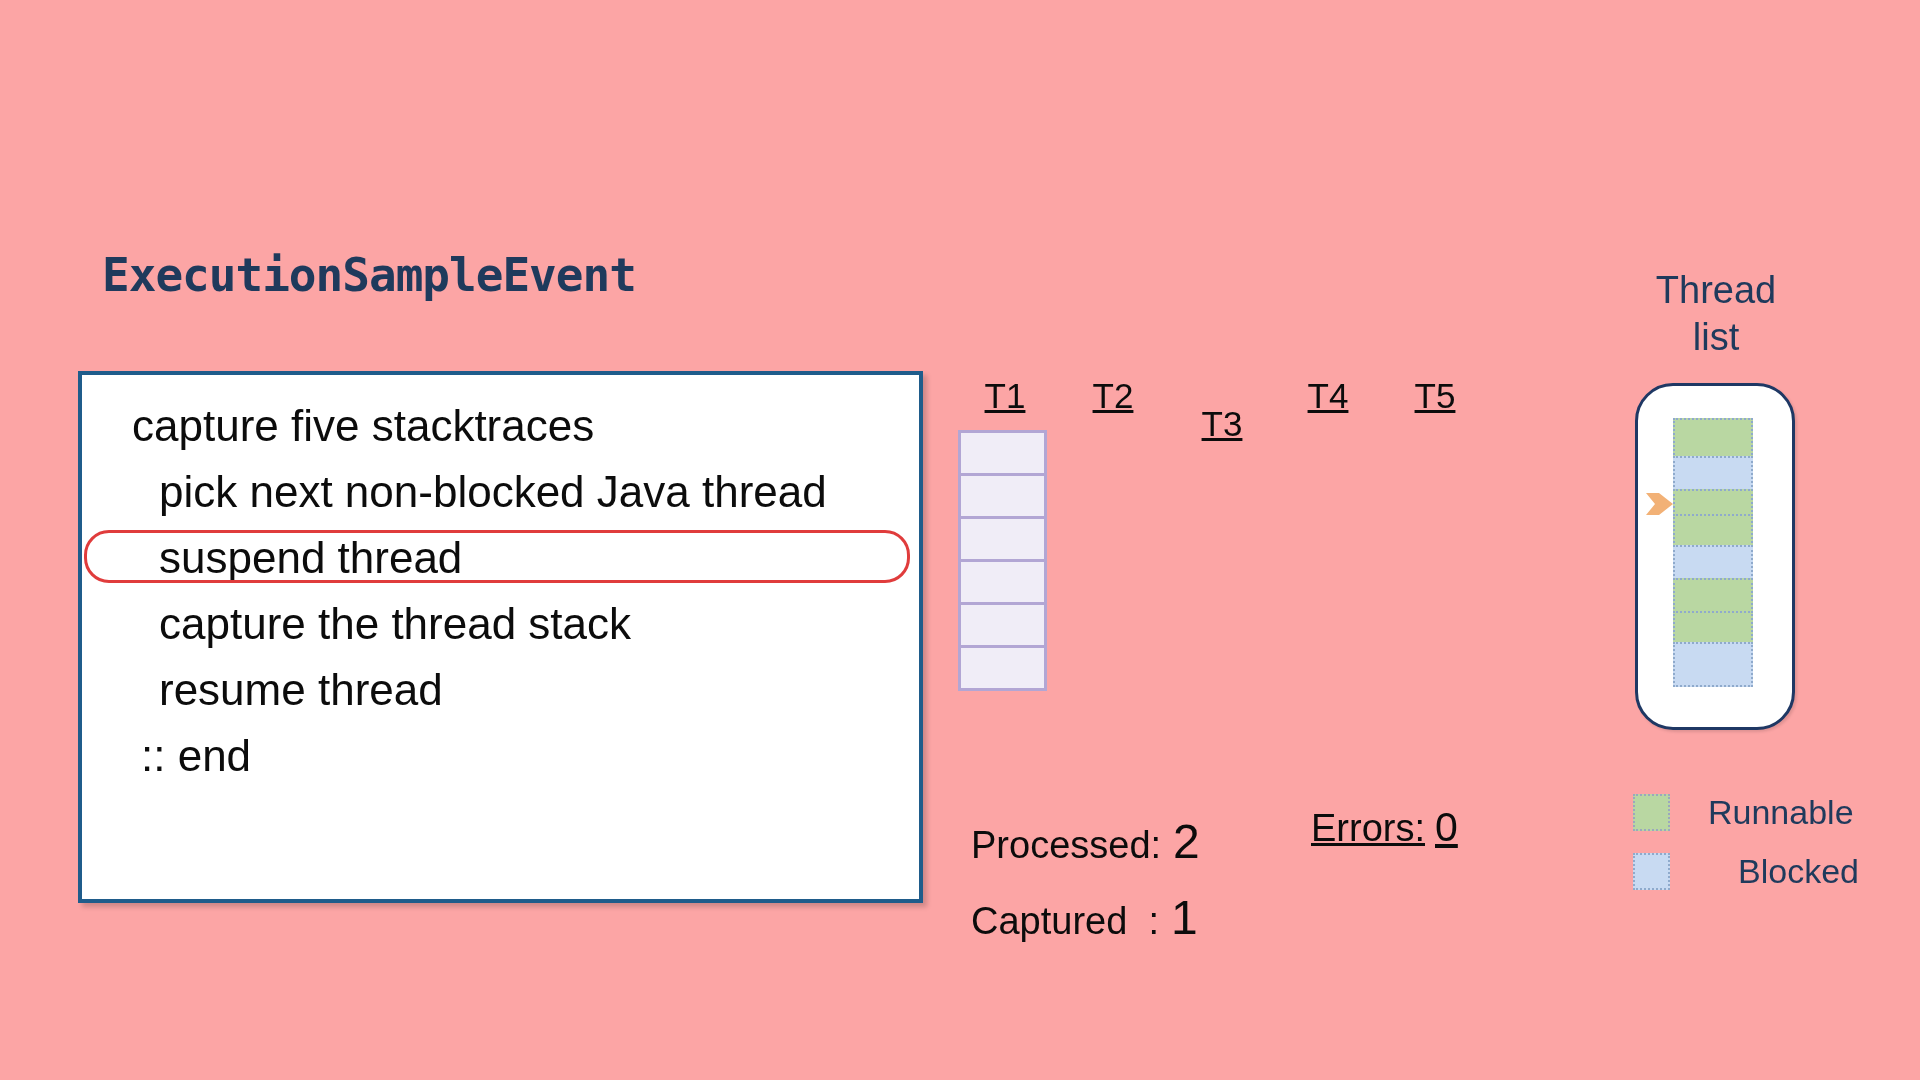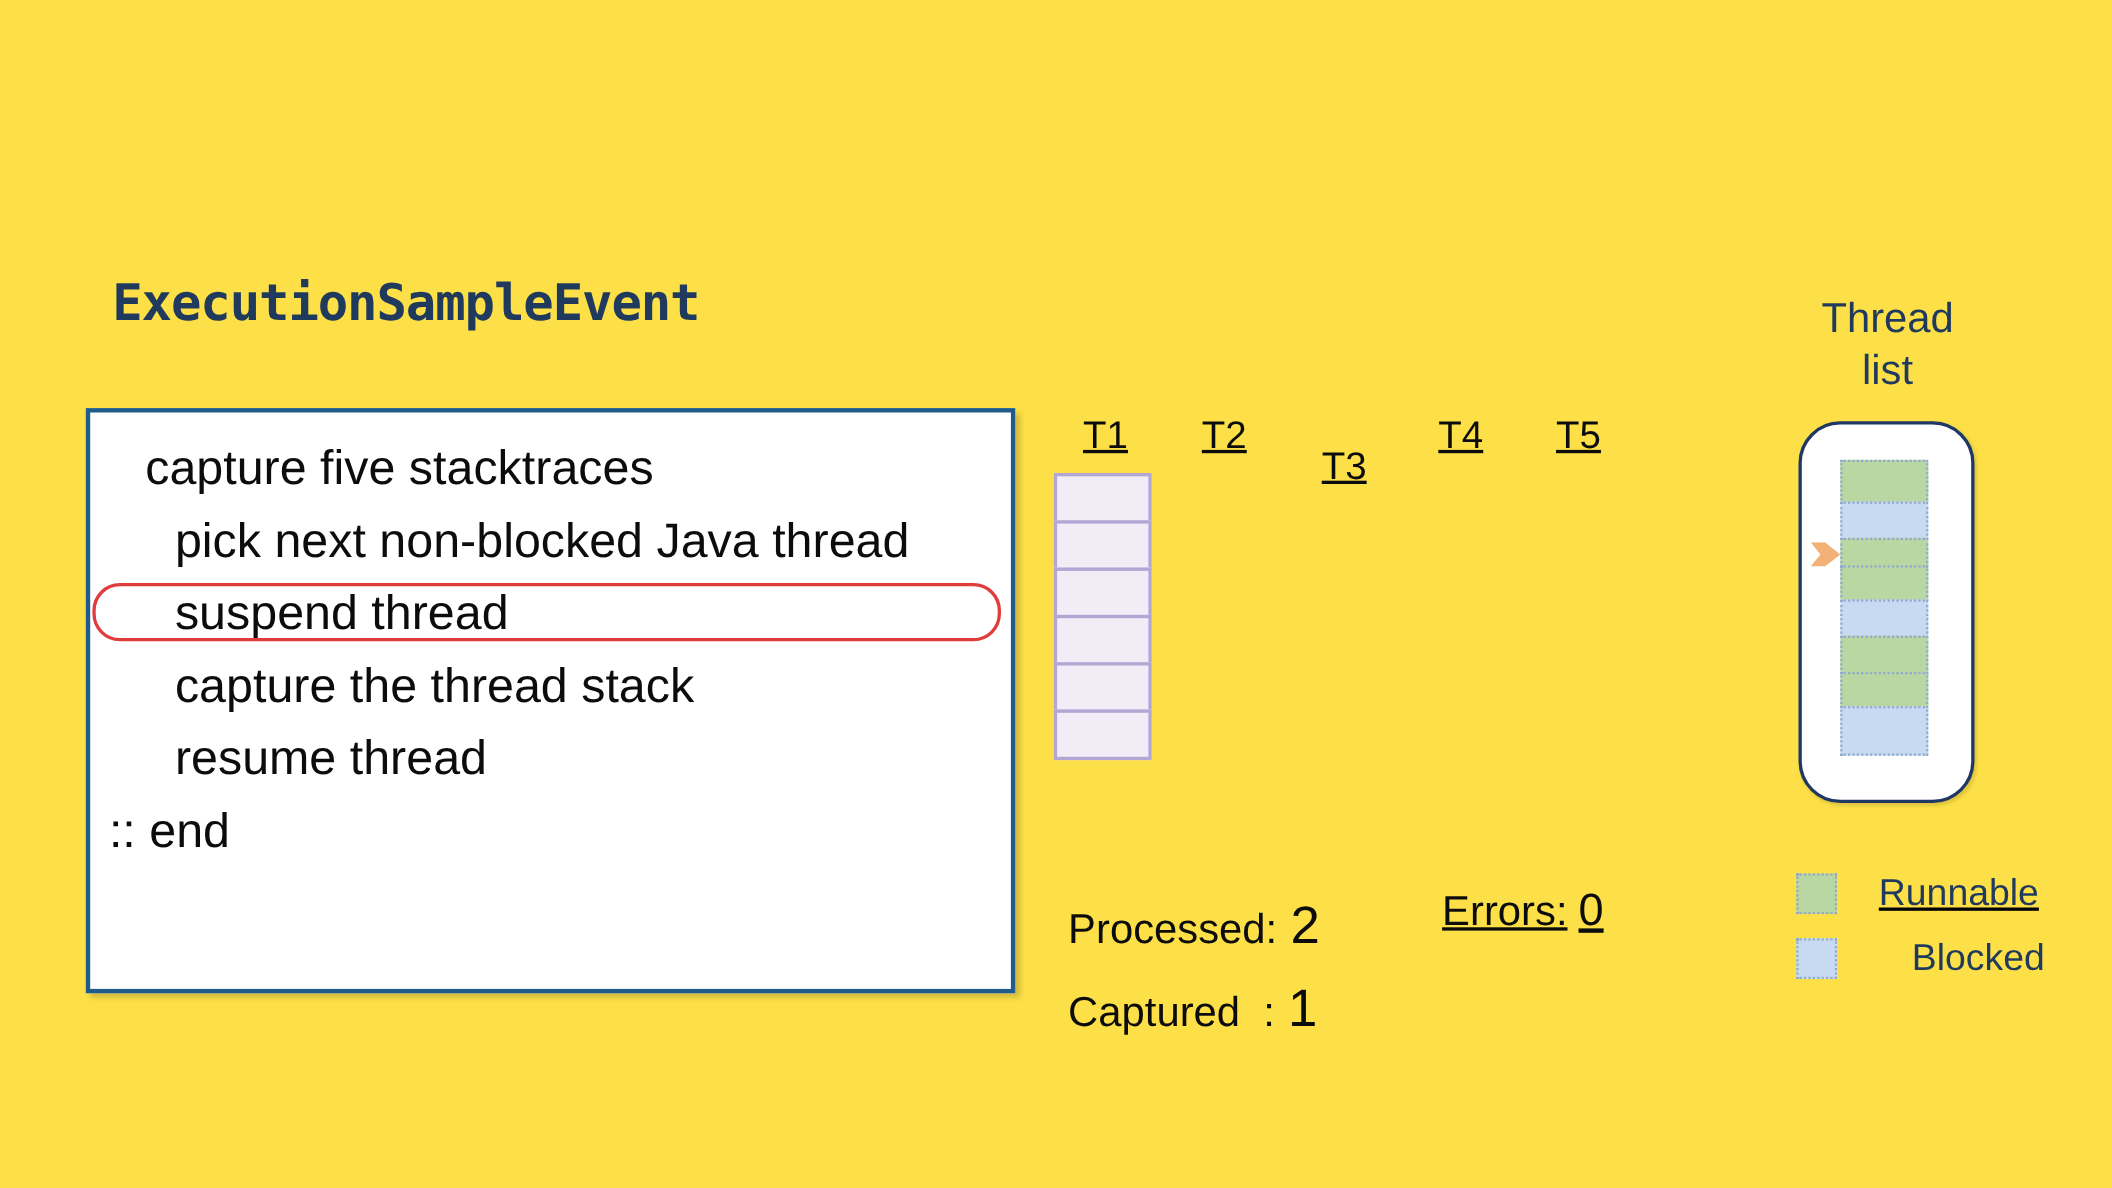--- a/index.html
+++ b/index.html
@@ -4,7 +4,7 @@
 <style>
   html,body { margin:0; padding:0; background:#ffffff; }
   .slide {
-    position:relative; width:1920px; height:1080px; background:#fde047;
+    position:relative; width:1920px; height:1080px; background:#fca5a5;
     font-family:"Liberation Sans", sans-serif; overflow:hidden;
   }
   

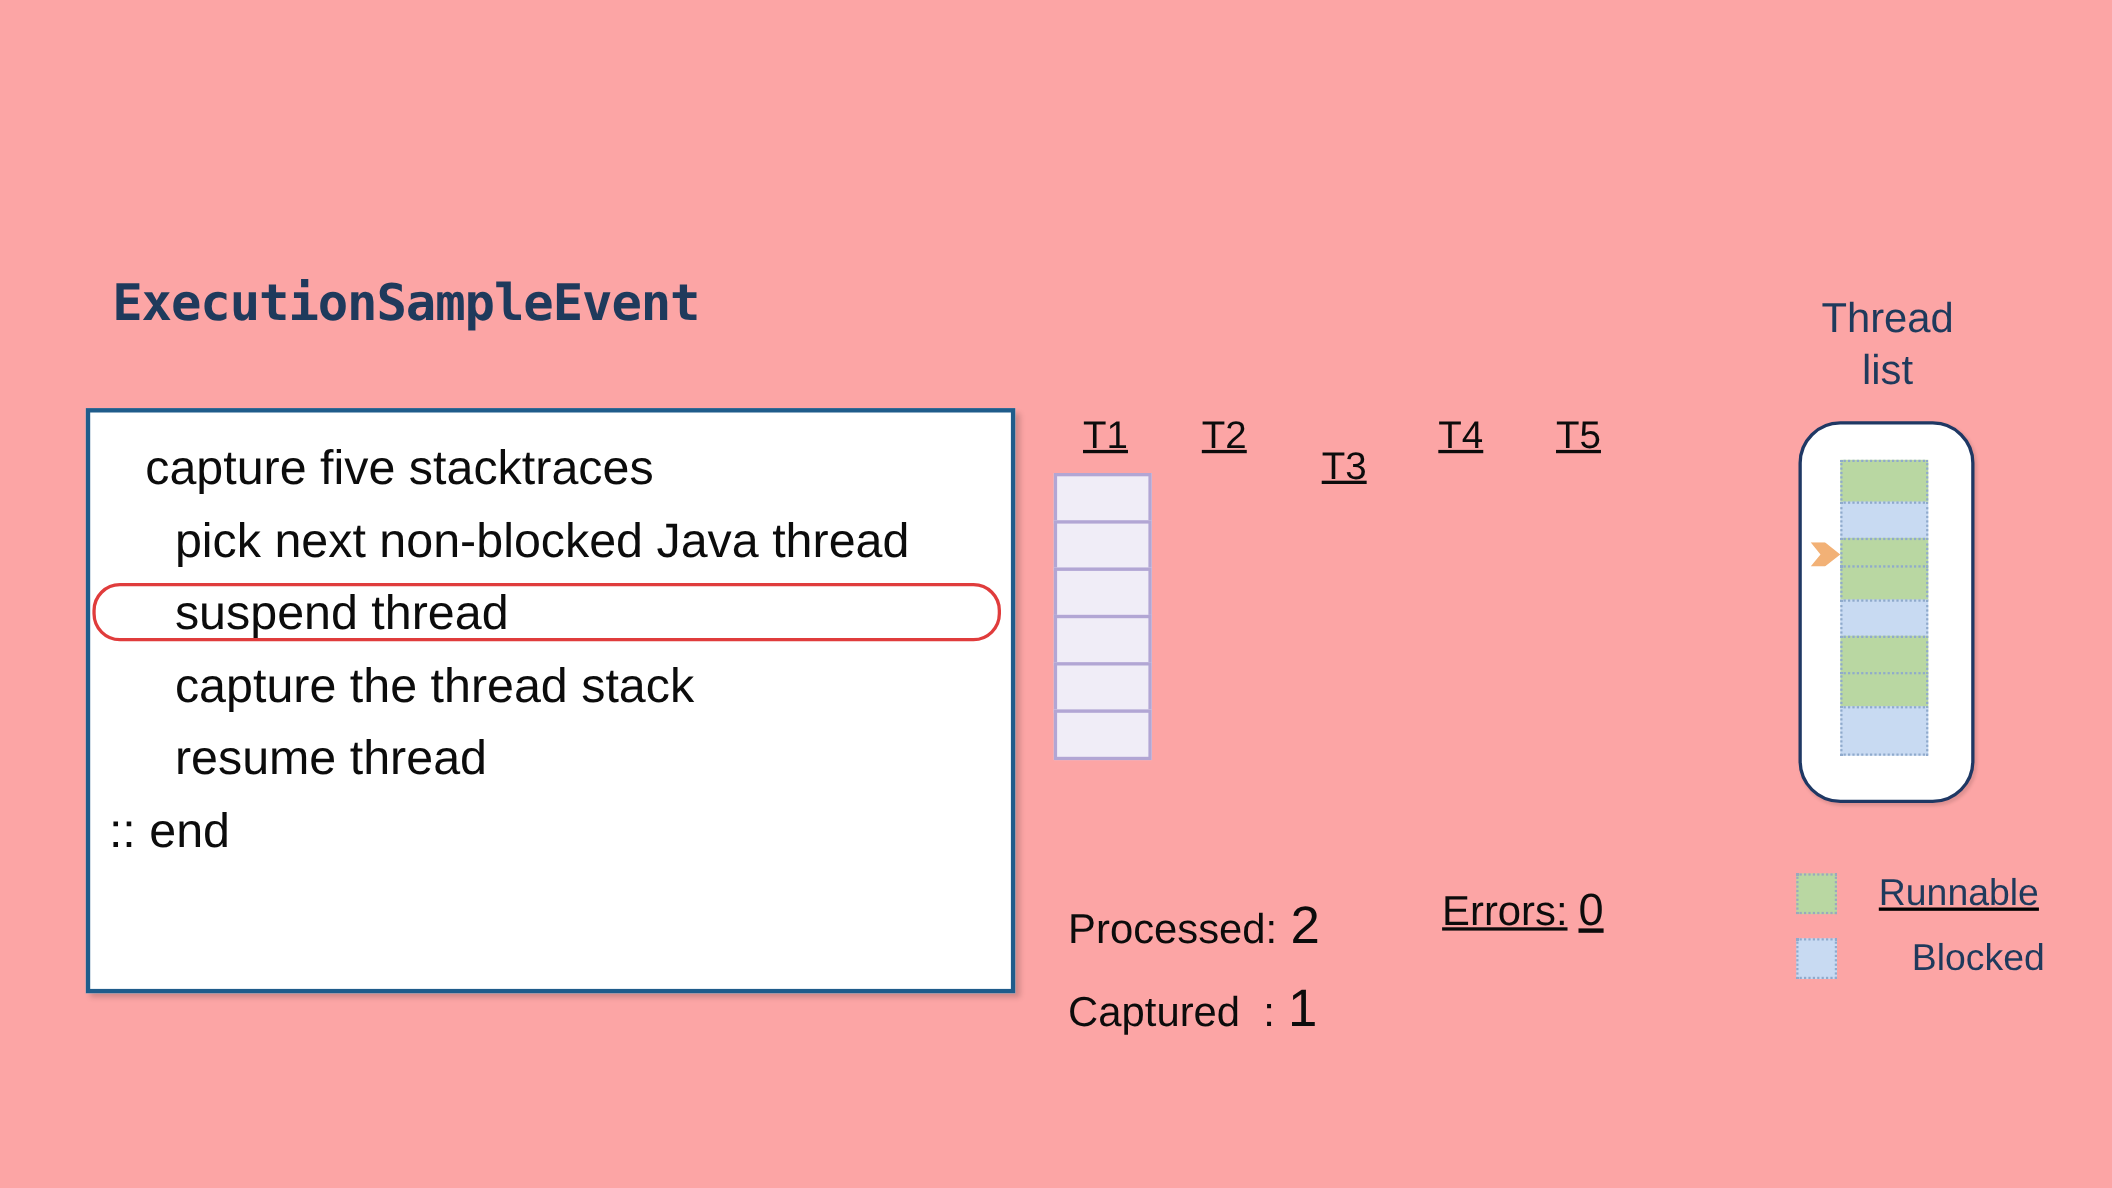--- a/index.html
+++ b/index.html
@@ -27,7 +27,7 @@
   .code-line.indent-0 { padding-left:22px; }
   .code-line.indent-1 { padding-left:50px; }
   .code-line.indent-2 { padding-left:77px; }
-  .code-line.indent-e { padding-left:17px; }
+  .code-line.indent-e { padding-left:17px;margin-left:42px; }
   .red-highlight {
     position:absolute; left:84px; top:530px; width:826px; height:53px;
     box-sizing:border-box; border:3px solid var(--highlight-red,#e03c3c);

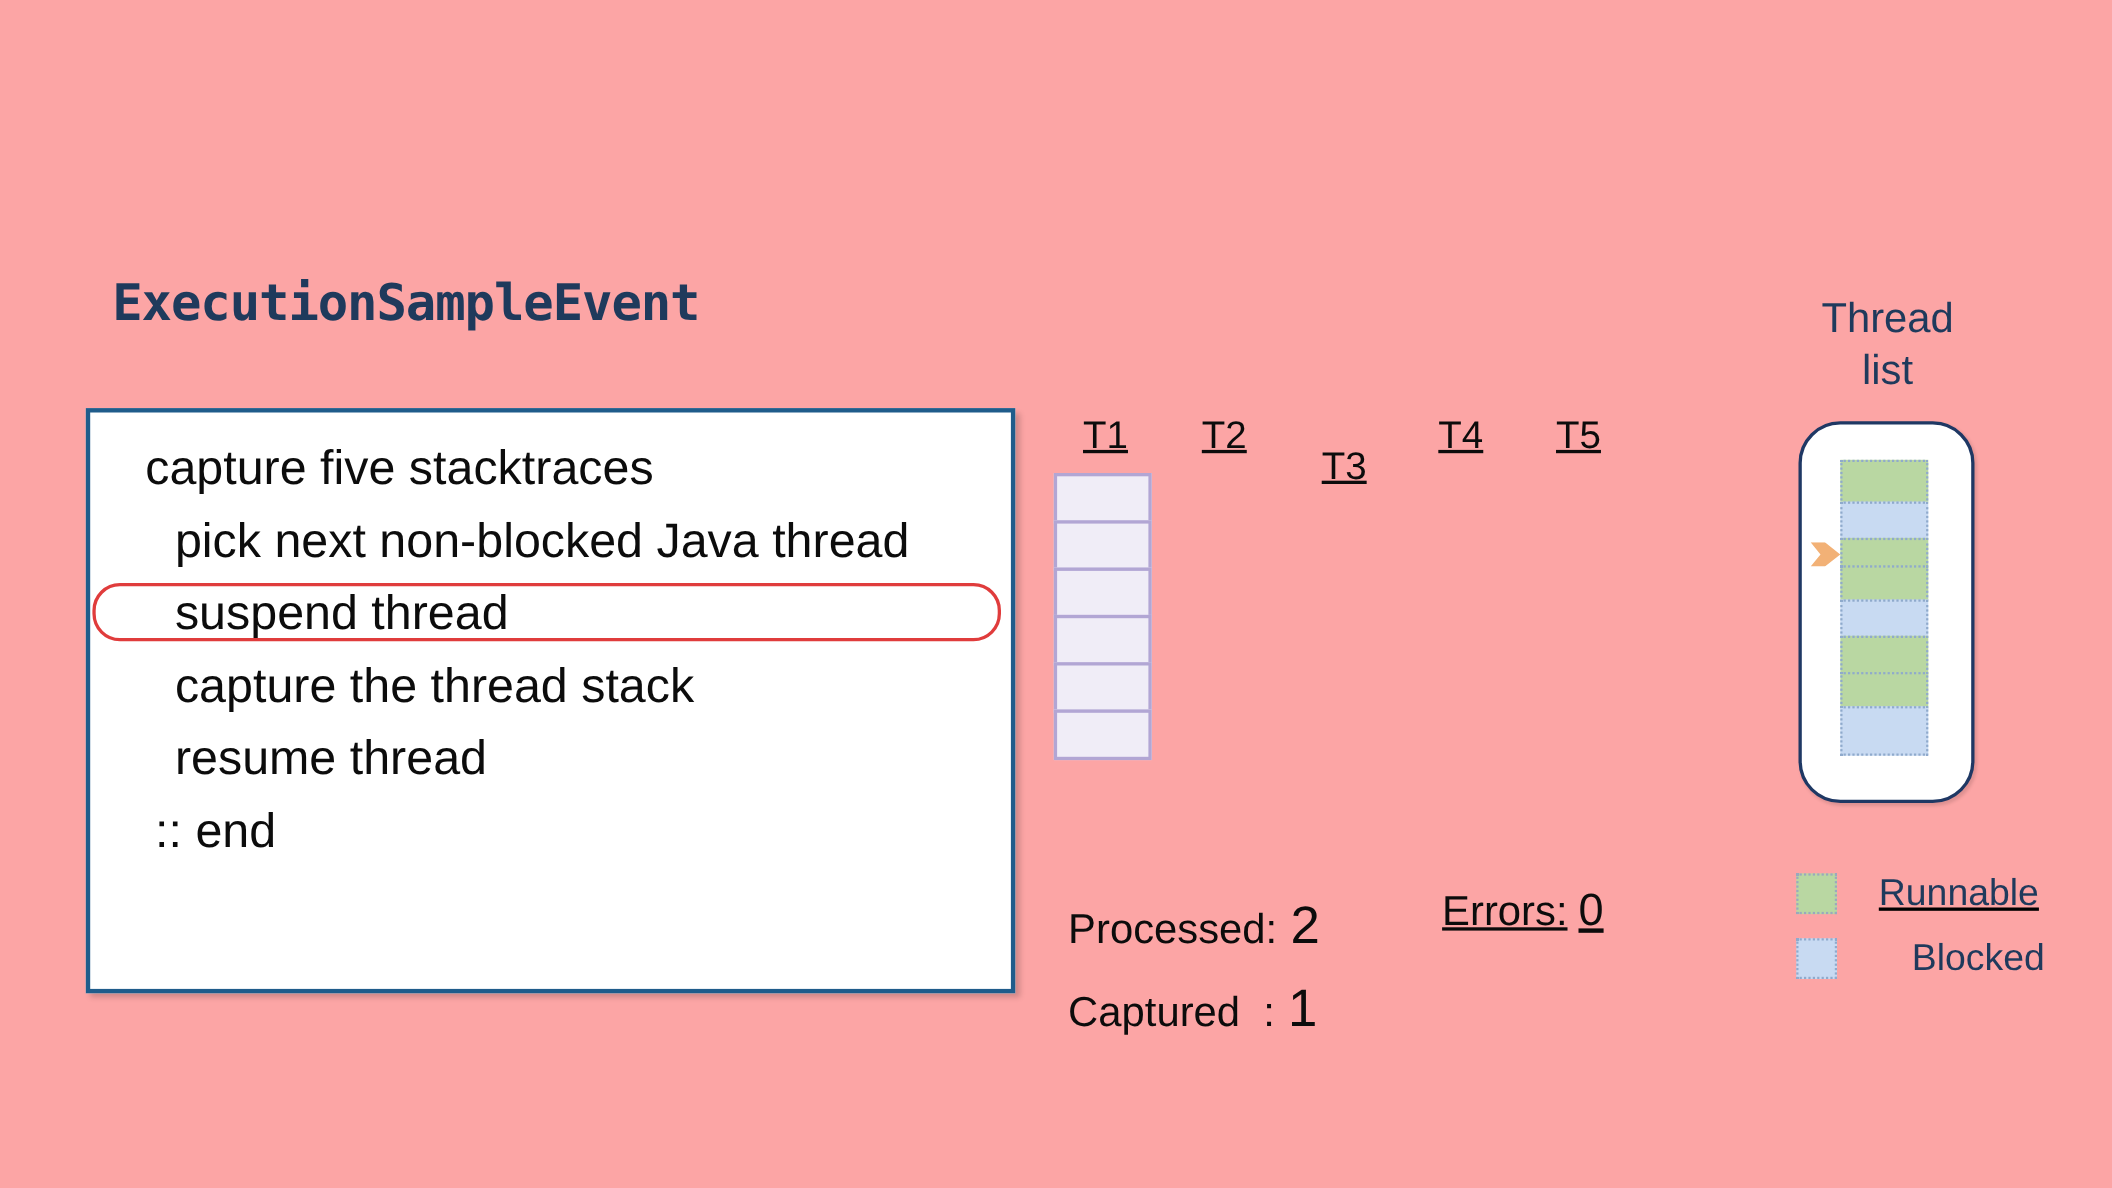--- a/index.html
+++ b/index.html
@@ -82,7 +82,7 @@
   .legend-swatch.runnable { background:var(--runnable-green,#b9d7a2); }
   .legend-swatch.blocked  { background:var(--blocked-blue,#c8daf2); border-color:var(--cell-dot-border,#8faacc); }
   .legend-label { margin-left:38px; font-size:34px; color:var(--navy-text,#1f3a5c); }
-  .legend-runnable { top:793px;text-decoration:underline; }
+  .legend-runnable { top:793px; }
   .legend-blocked  { top:852px;gap:30px; }
 </style>
 </head>

